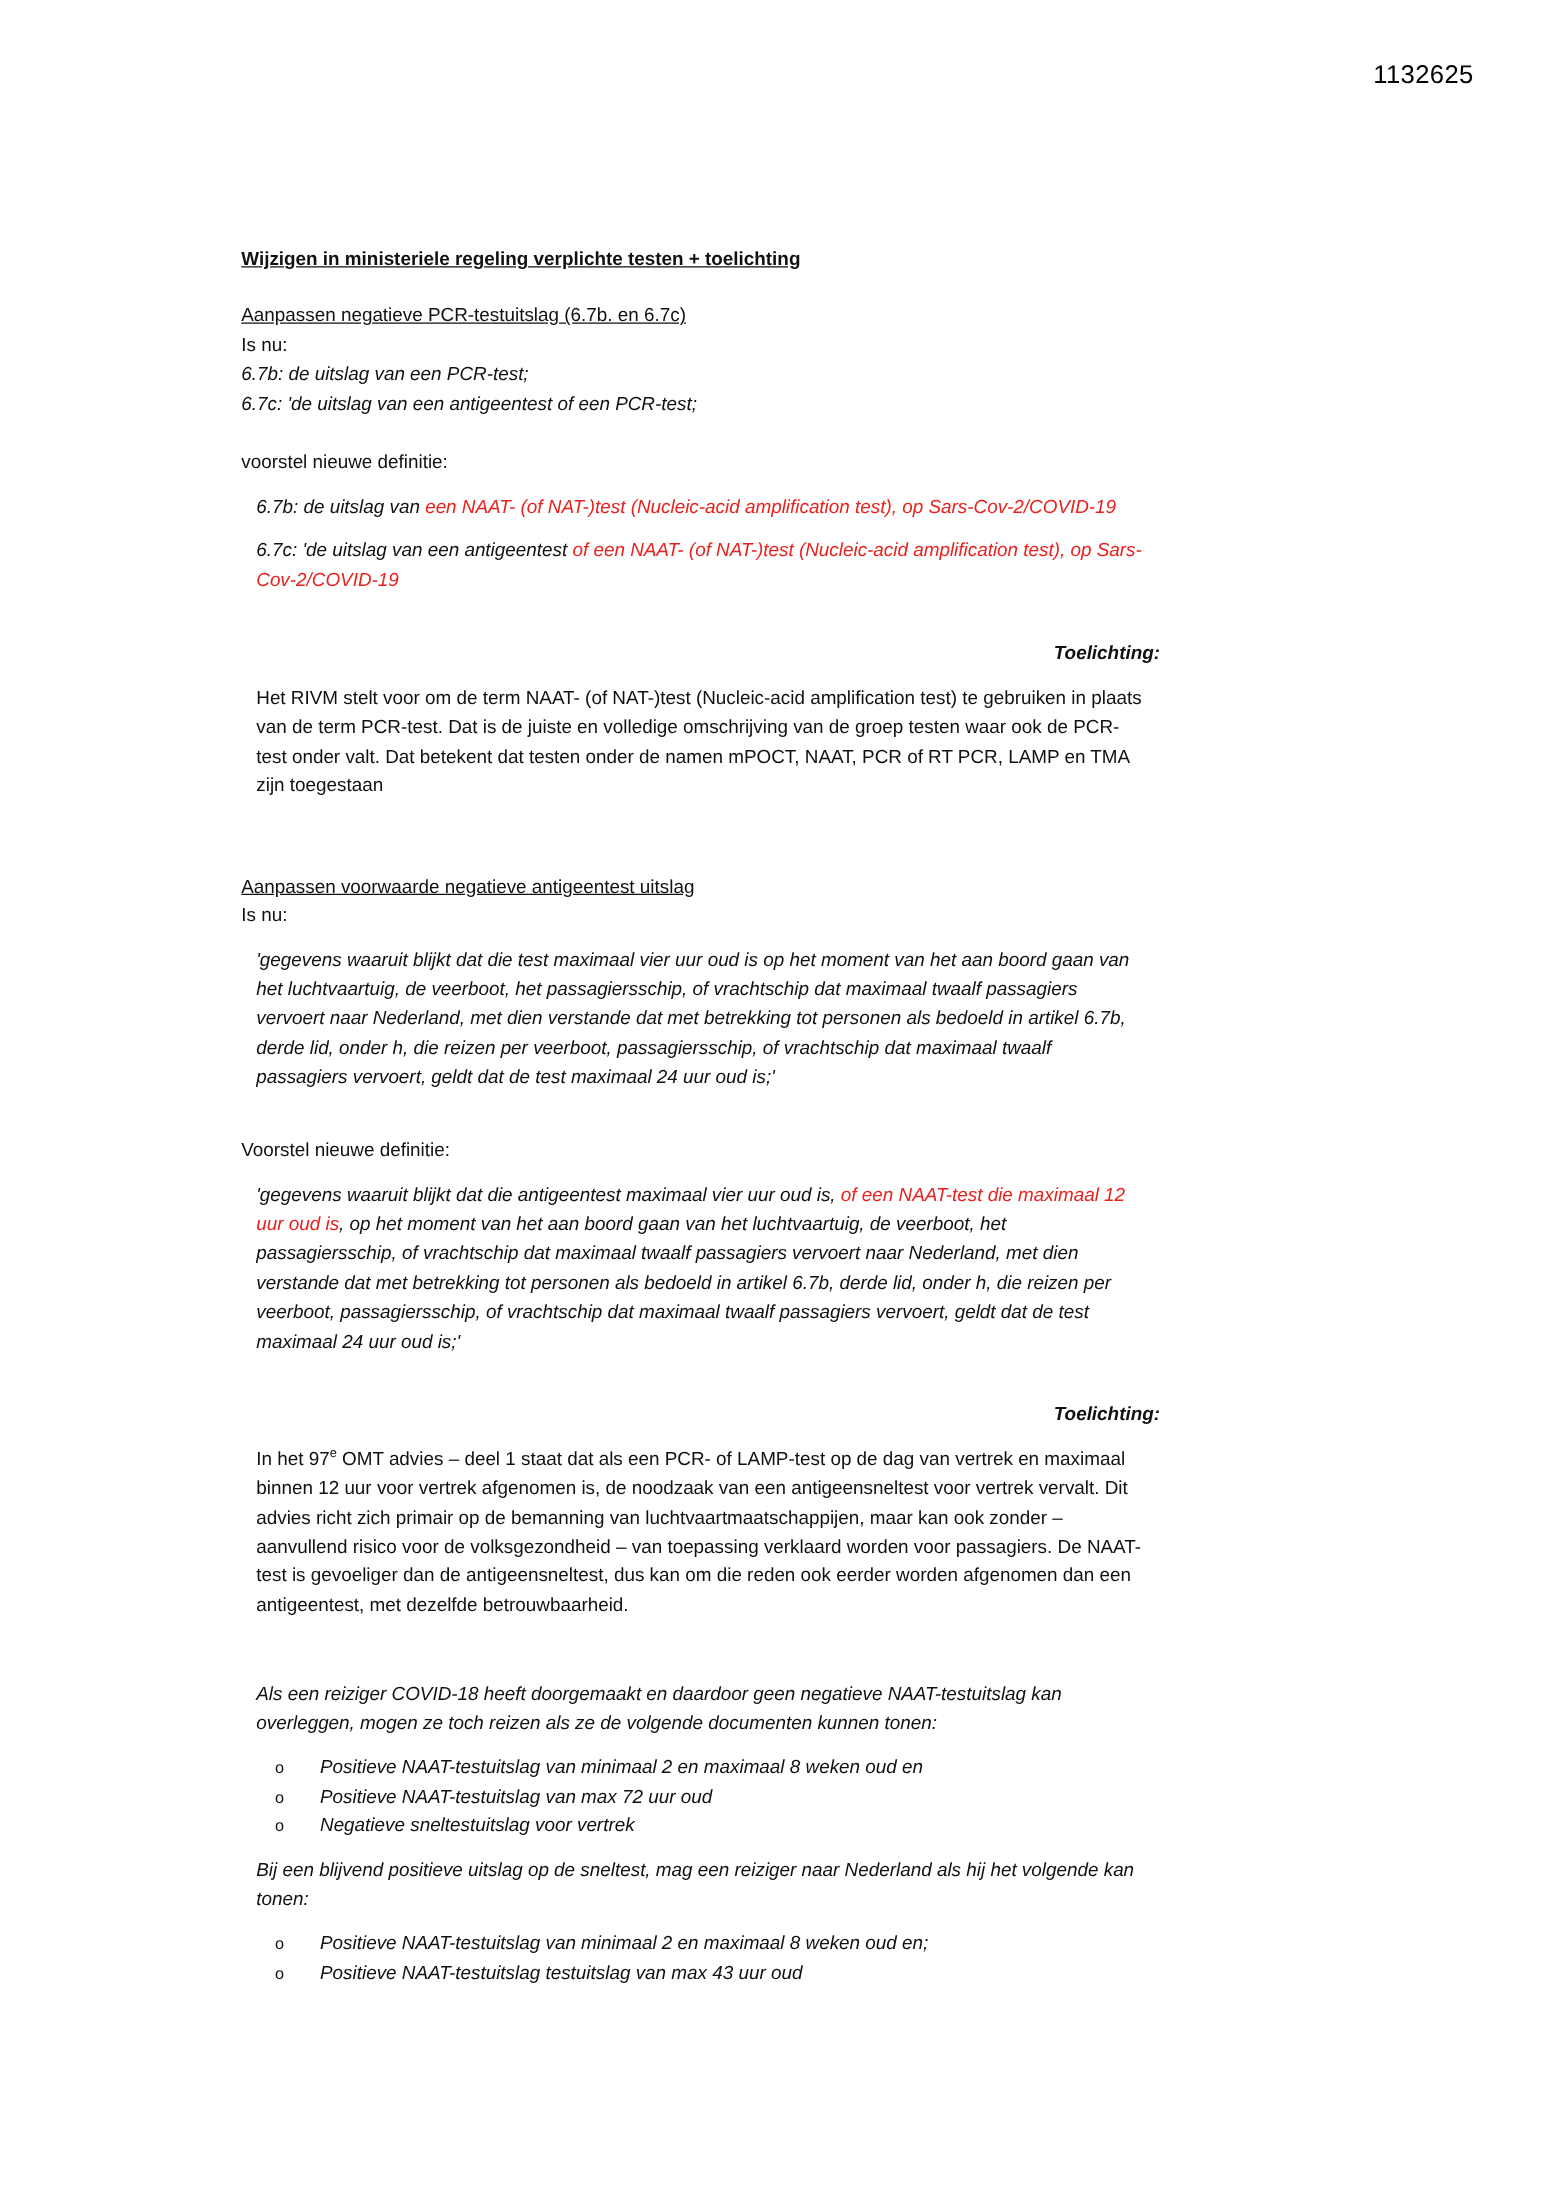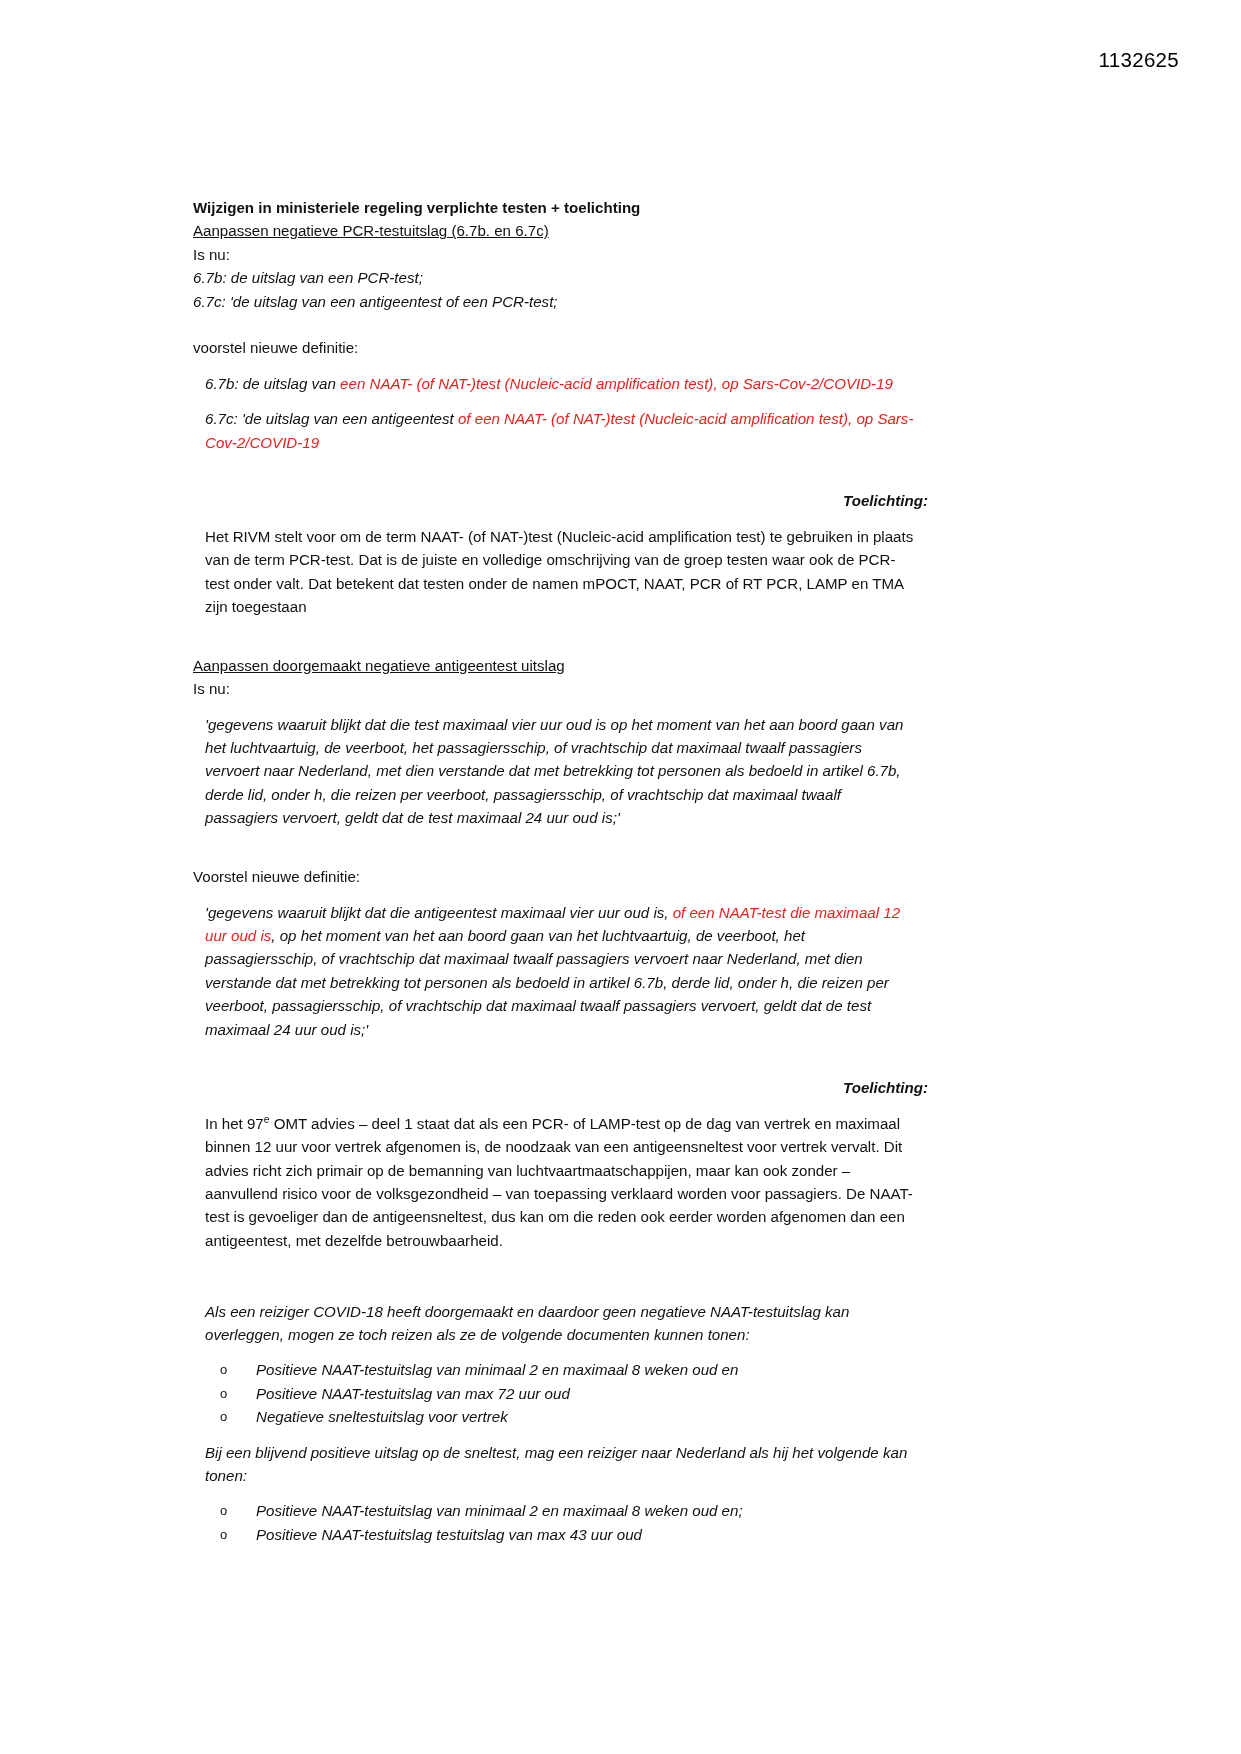--- a/index.html
+++ b/index.html
@@ -46,7 +46,7 @@
   .b { font-weight: bold; text-align: right; }
   .i { font-style: italic; }
   .u { text-decoration: underline; }
-  .bu { font-weight: bold; }
+  .bu { font-weight: bold; text-decoration: underline; }
   .red { color: #e8221e; }
   .spacer { height: 23.4px; }
   p.para {

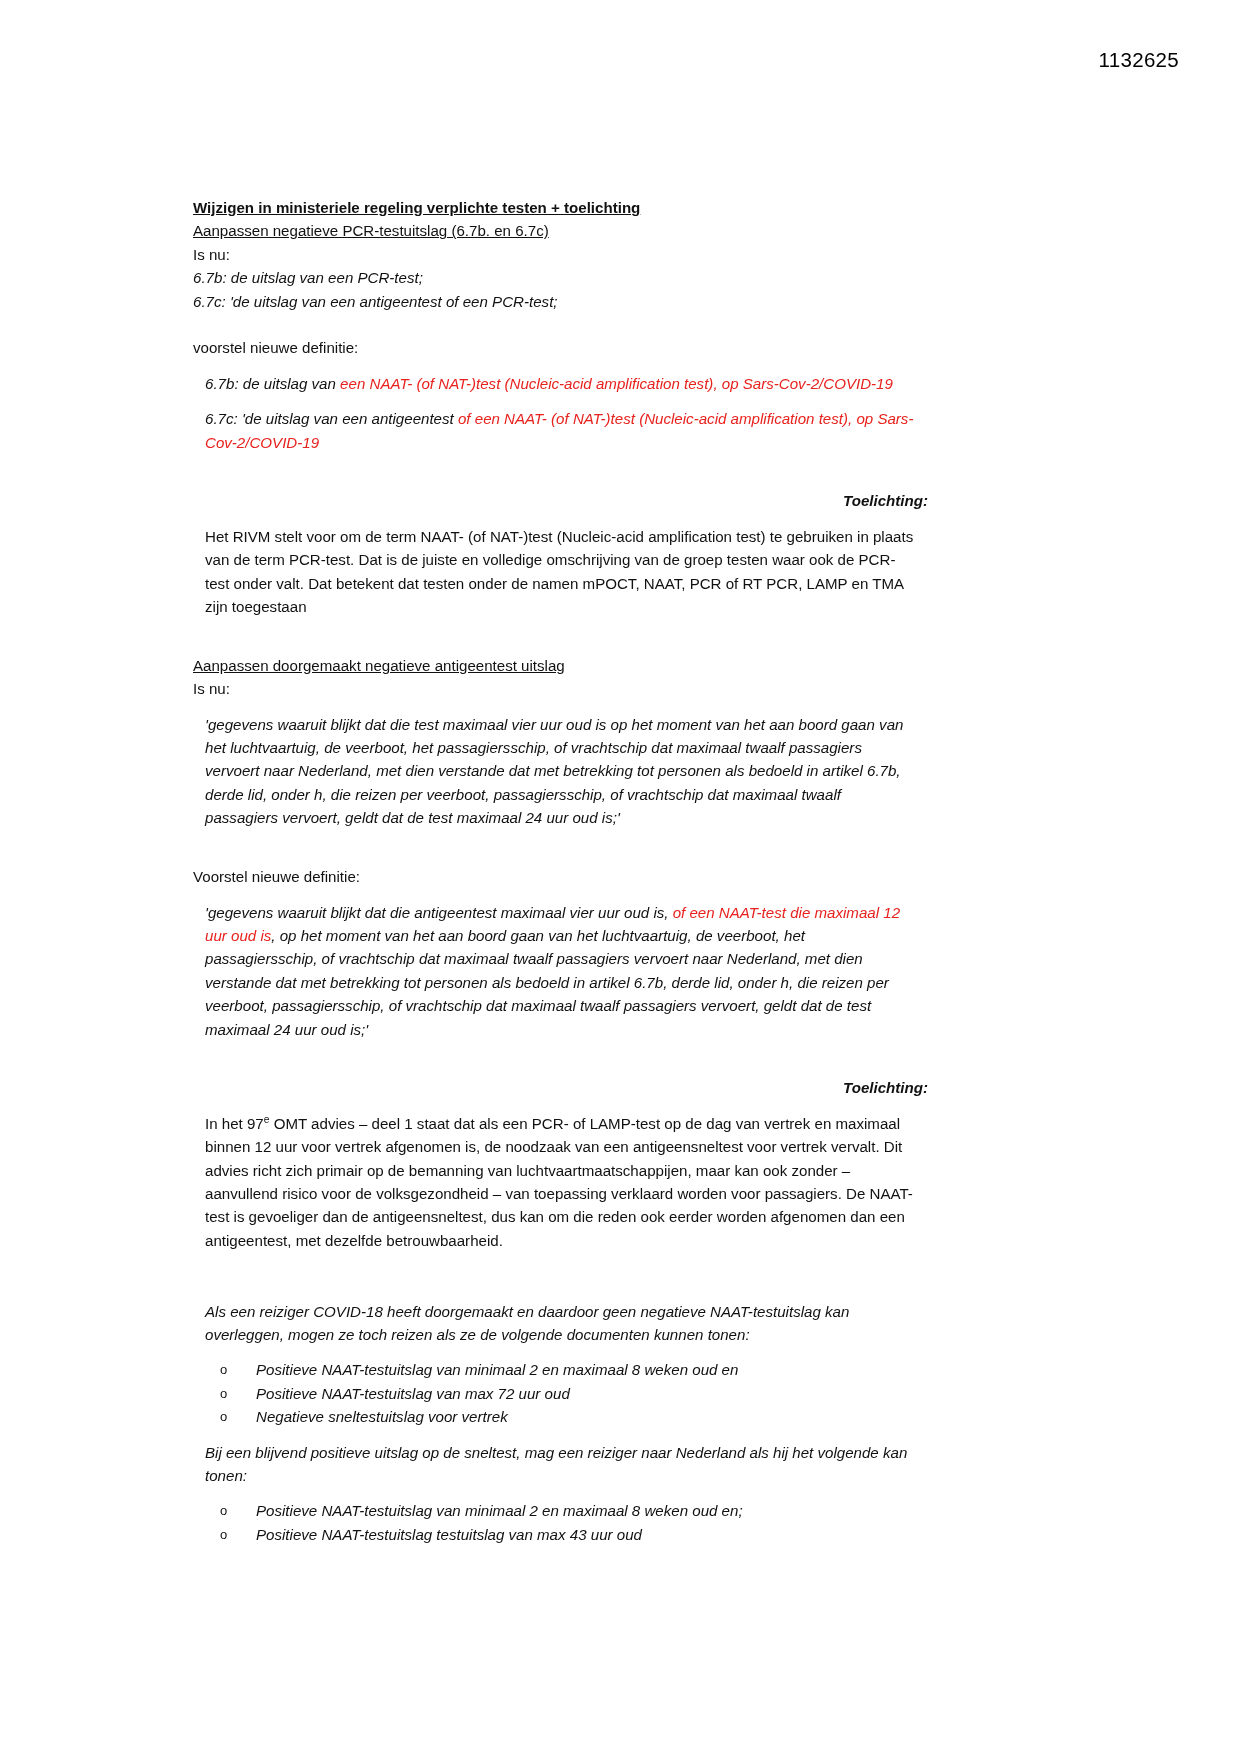--- a/index.html
+++ b/index.html
@@ -45,7 +45,7 @@
   }
   .b { font-weight: bold; text-align: right; }
   .i { font-style: italic; }
-  .u { text-decoration: underline; }
+  .u { text-decoration: underline; margin-top: 22px; }
   .bu { font-weight: bold; text-decoration: underline; }
   .red { color: #e8221e; }
   .spacer { height: 23.4px; }

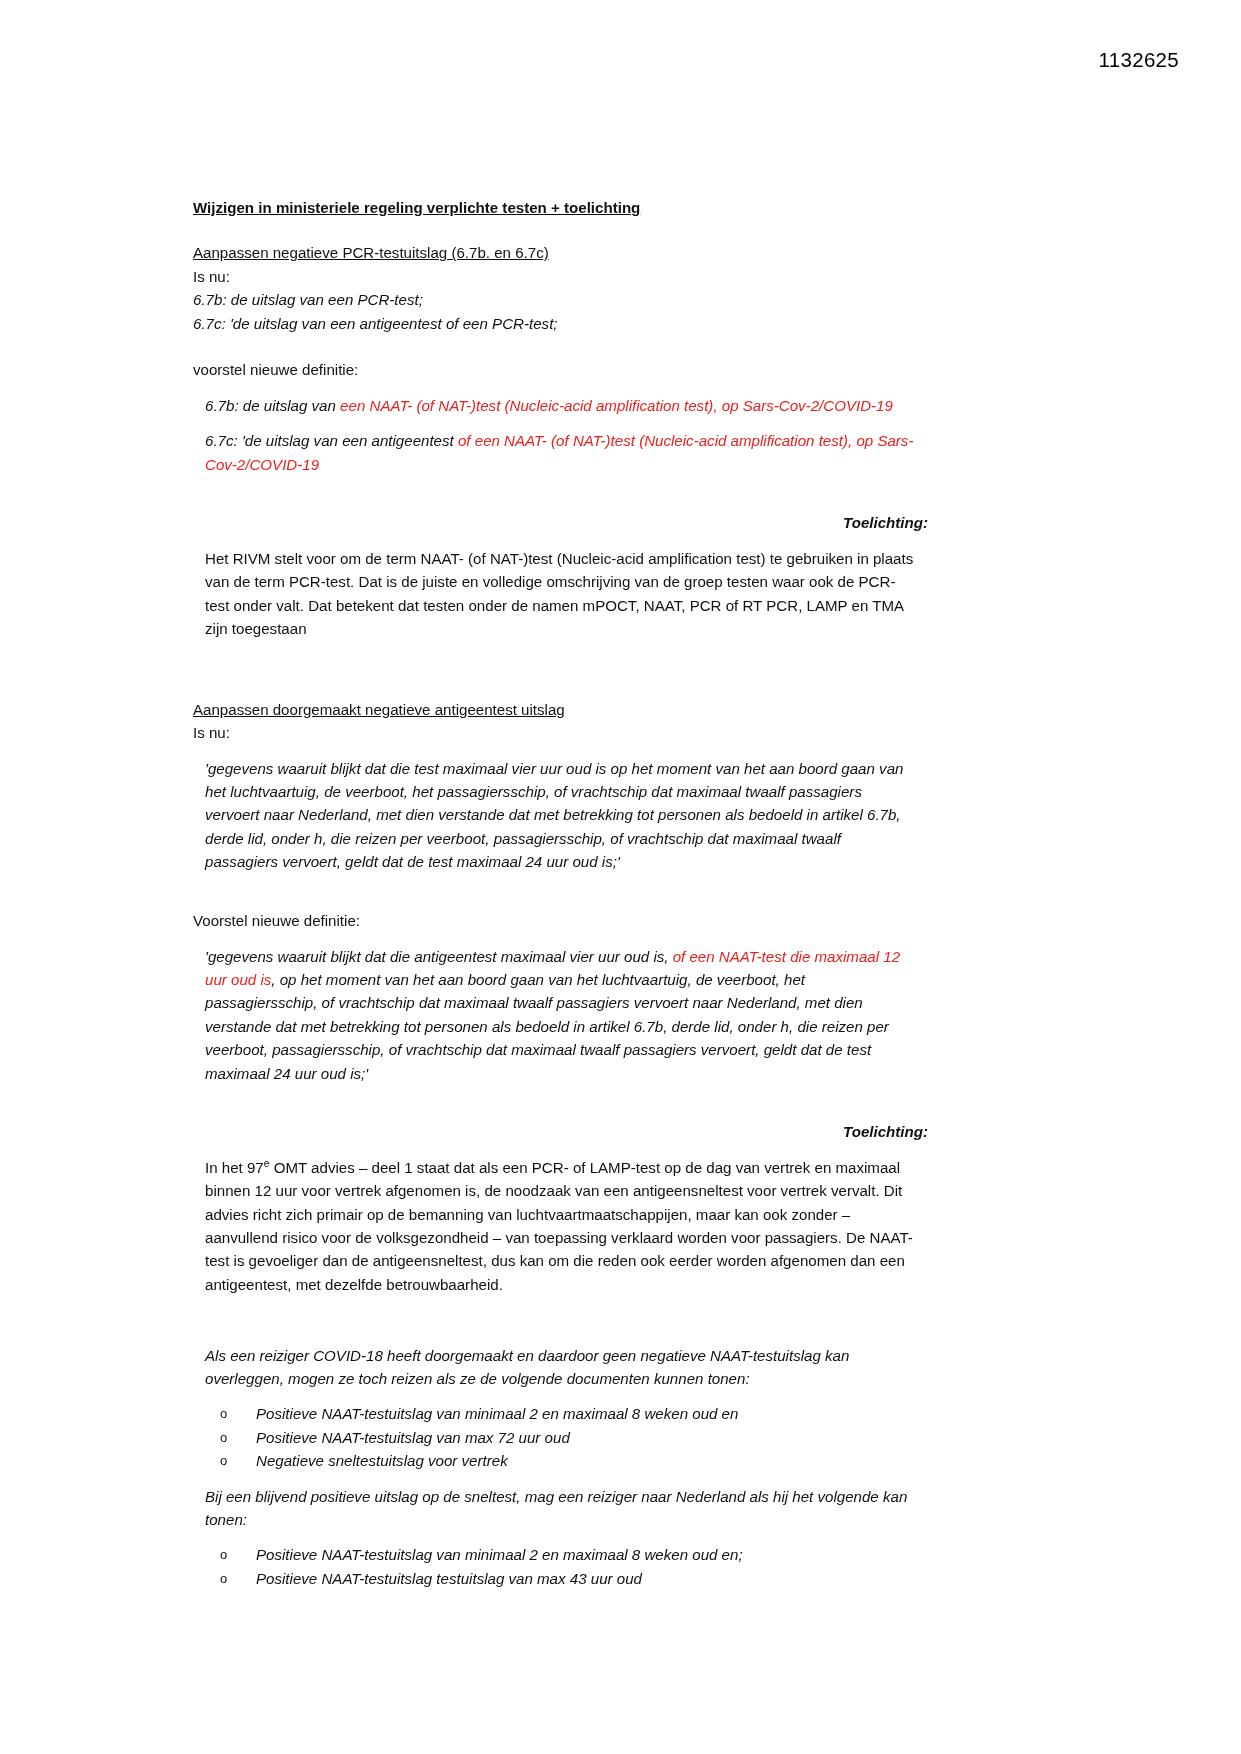--- a/index.html
+++ b/index.html
@@ -107,7 +107,7 @@
 
     <div class="spacer"></div>
 
-    <div class="ln u">Aanpassen doorgemaakt negatieve antigeentest uitslag</div>
+    <div class="ln u">Aanpassen voorwaarde negatieve antigeentest uitslag</div>
     <div class="ln">Is nu:</div>
     <p class="para i">'gegevens waaruit blijkt dat die test maximaal vier uur oud is op het moment van het aan boord gaan van het luchtvaartuig, de veerboot, het passagiersschip, of vrachtschip dat maximaal twaalf passagiers vervoert naar Nederland, met dien verstande dat met betrekking tot personen als bedoeld in artikel 6.7b, derde lid, onder h, die reizen per veerboot, passagiersschip, of vrachtschip dat maximaal twaalf passagiers vervoert, geldt dat de test maximaal 24 uur oud is;'</p>
 

